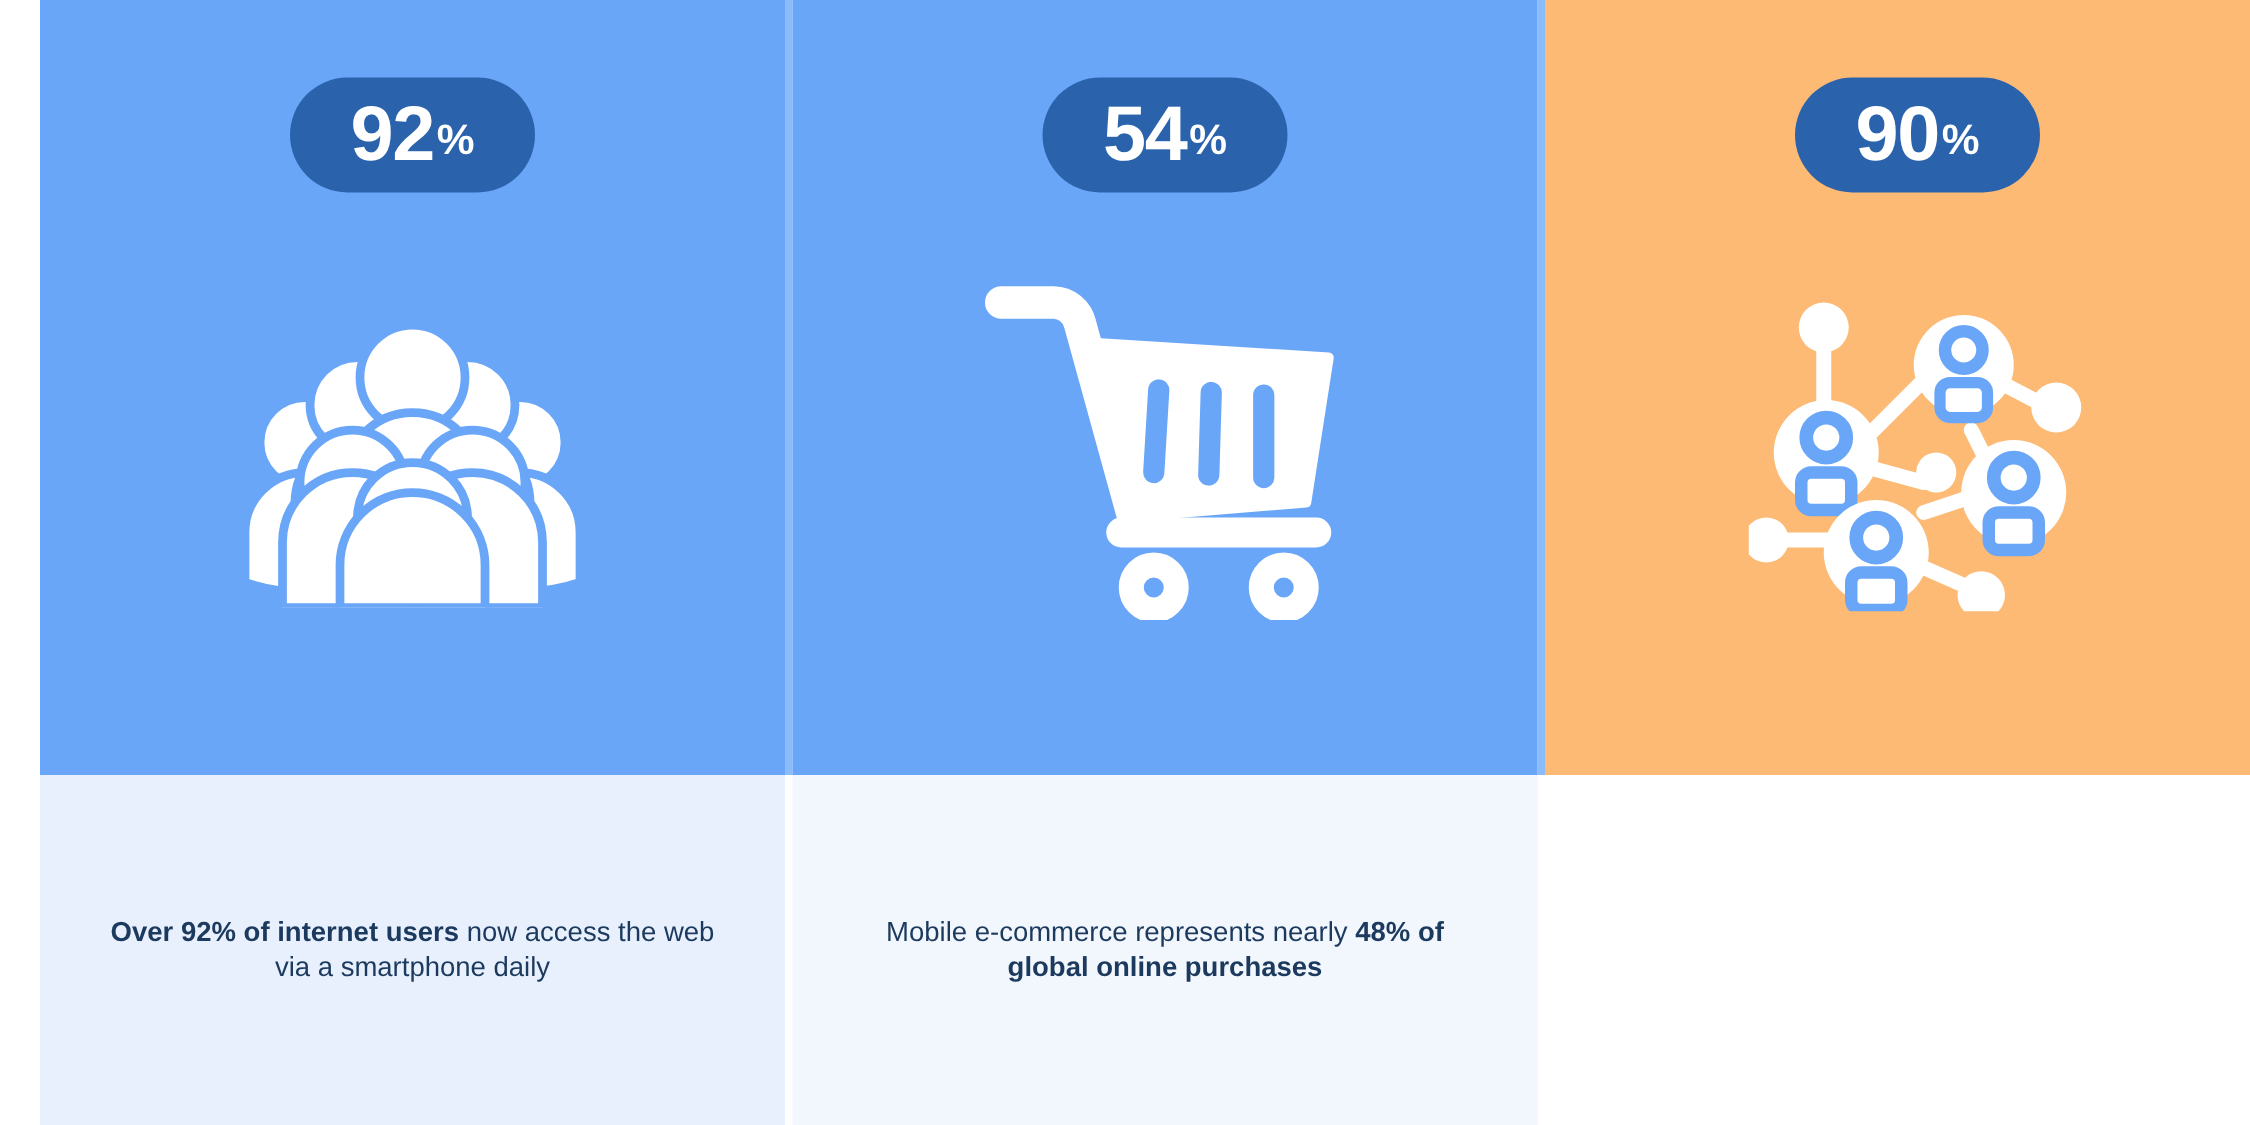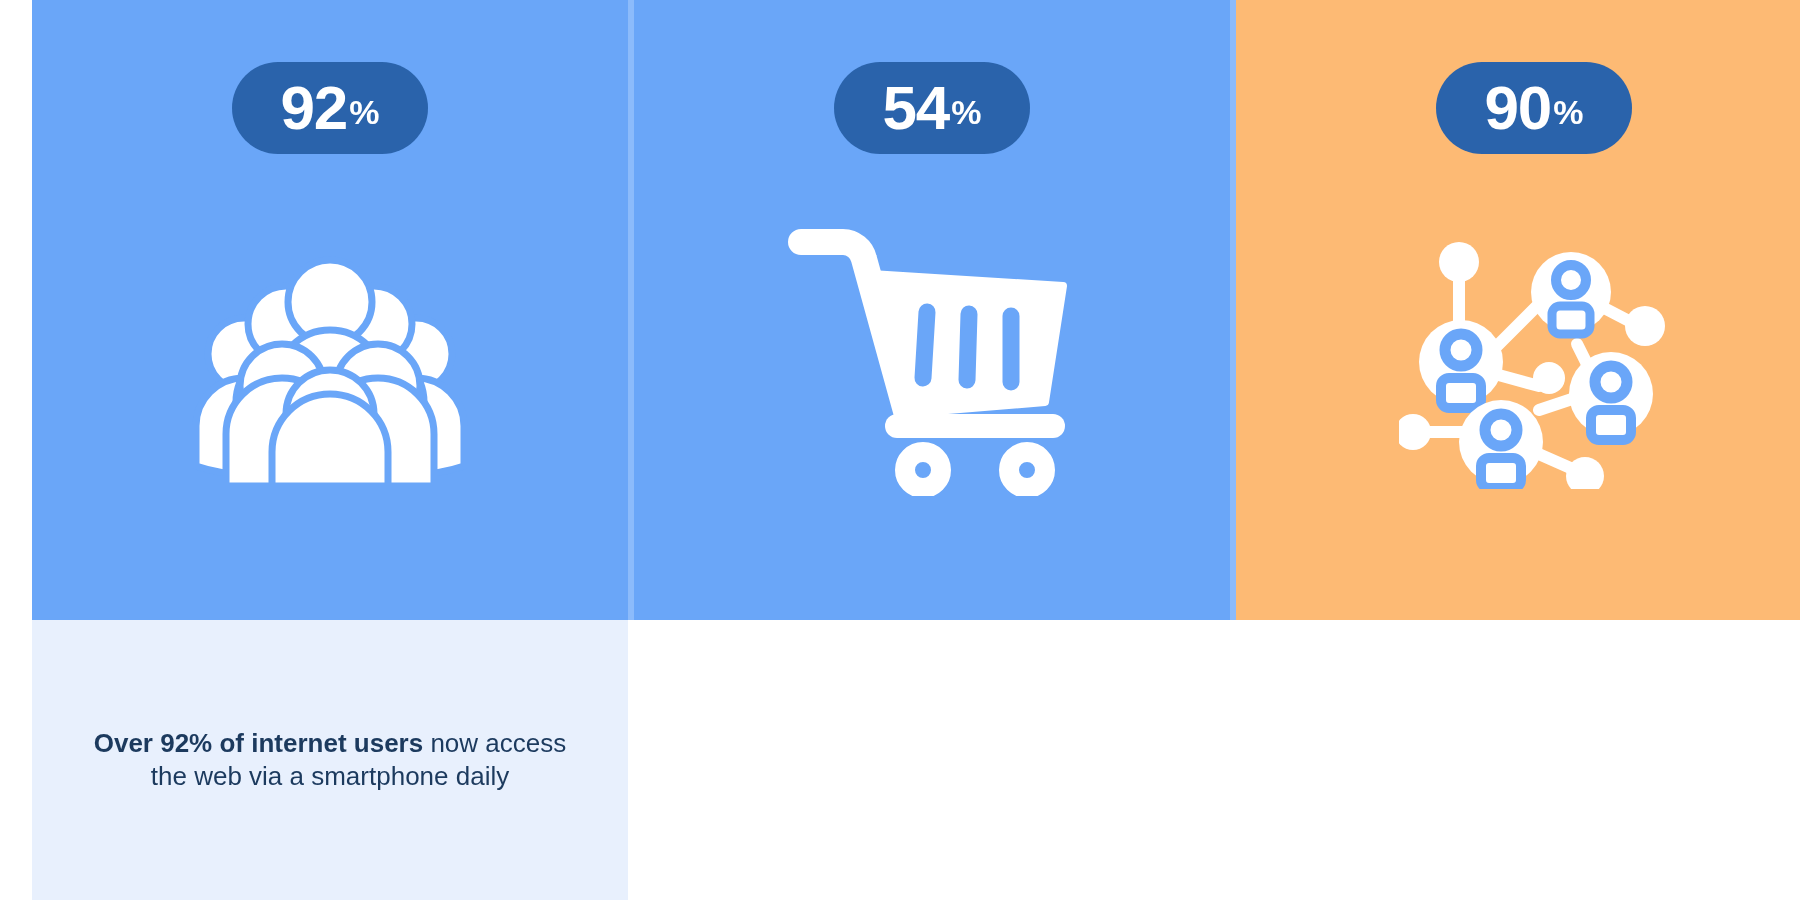--- a/index.html
+++ b/index.html
@@ -104,7 +104,7 @@
   .panel-bottom.tint-b { background: #f2f6fd; }
   .caption {
     color: #1c3a5e;
-    font-size: 26px;
+    font-size: 22px;
     line-height: 1.28;
     text-align: center;
     max-width: 500px;

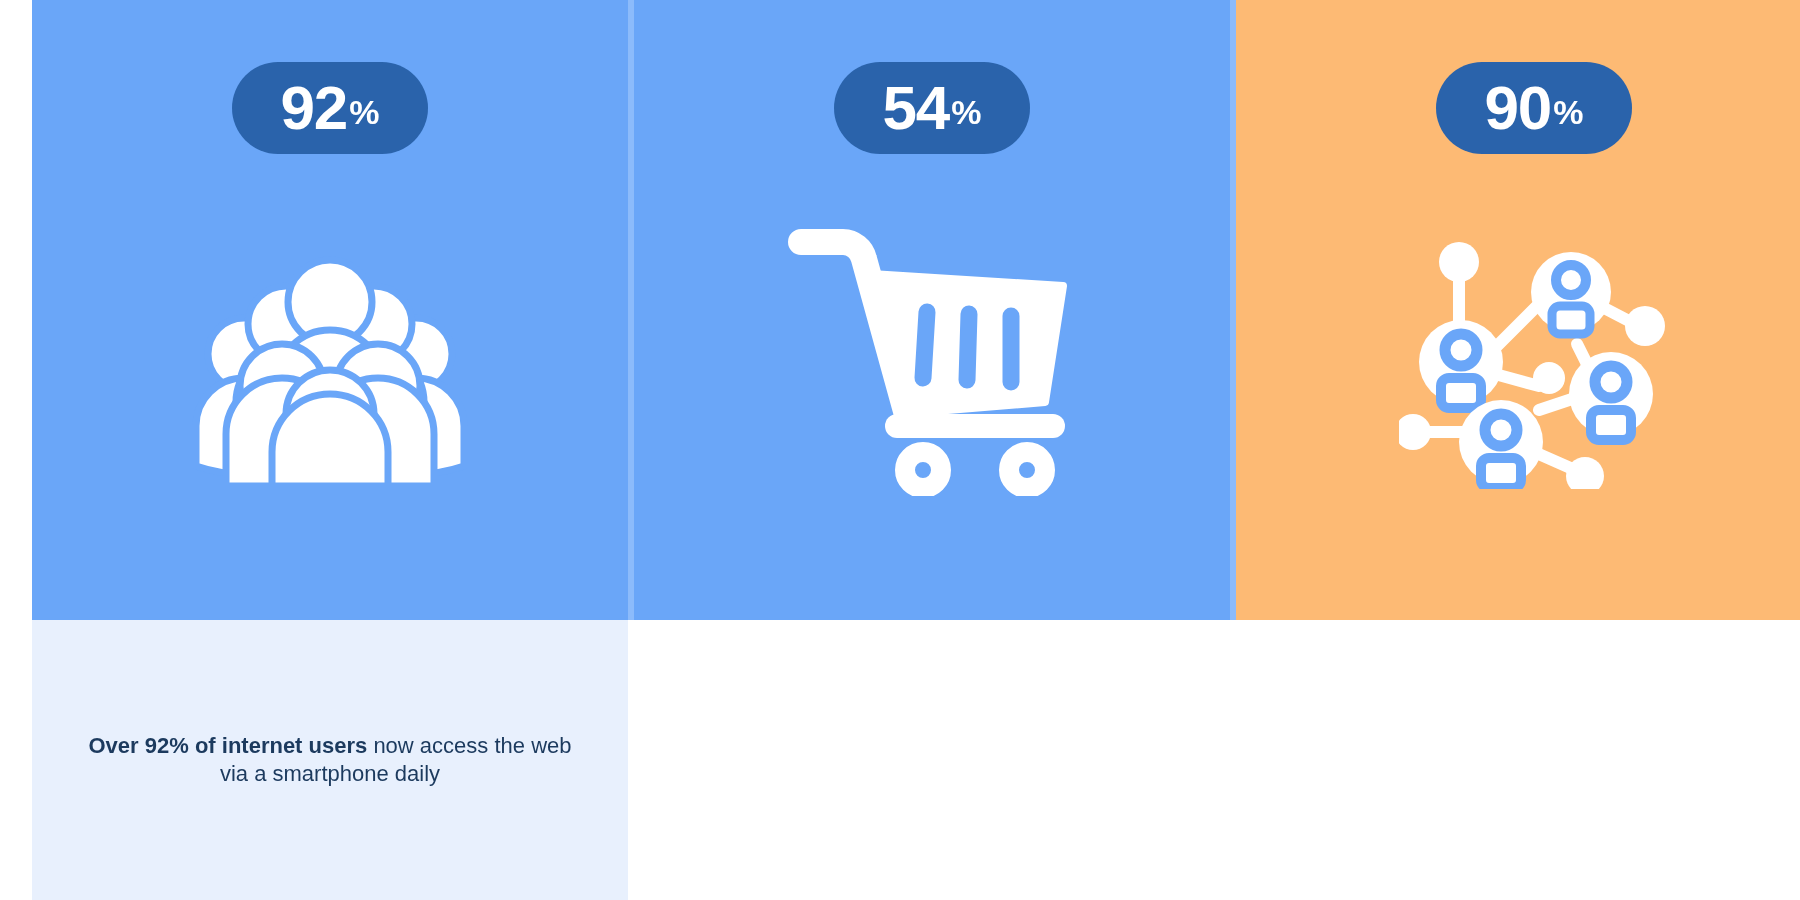--- a/index.html
+++ b/index.html
@@ -191,6 +191,9 @@
           </g>
         </svg>
       </div>
+    </div>
+    <div class="panel-bottom tint-b" style="background: rgb(242, 246, 253);">
+      <p class="caption" style="color: rgb(28, 58, 94);"><span class="reg">Mobile e-commerce represents nearly </span><b>48% of global online purchases</b></p>
     </div>
   </section>
 

